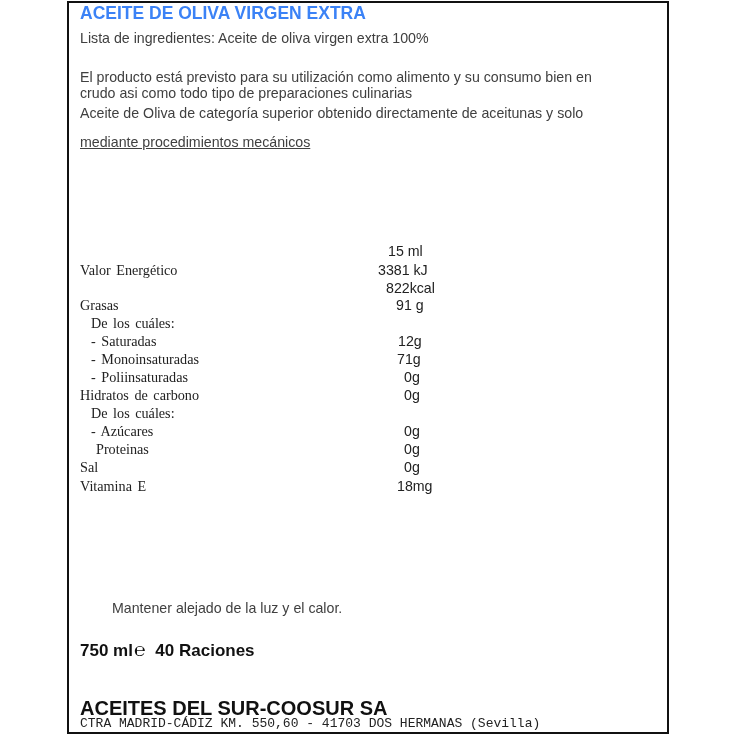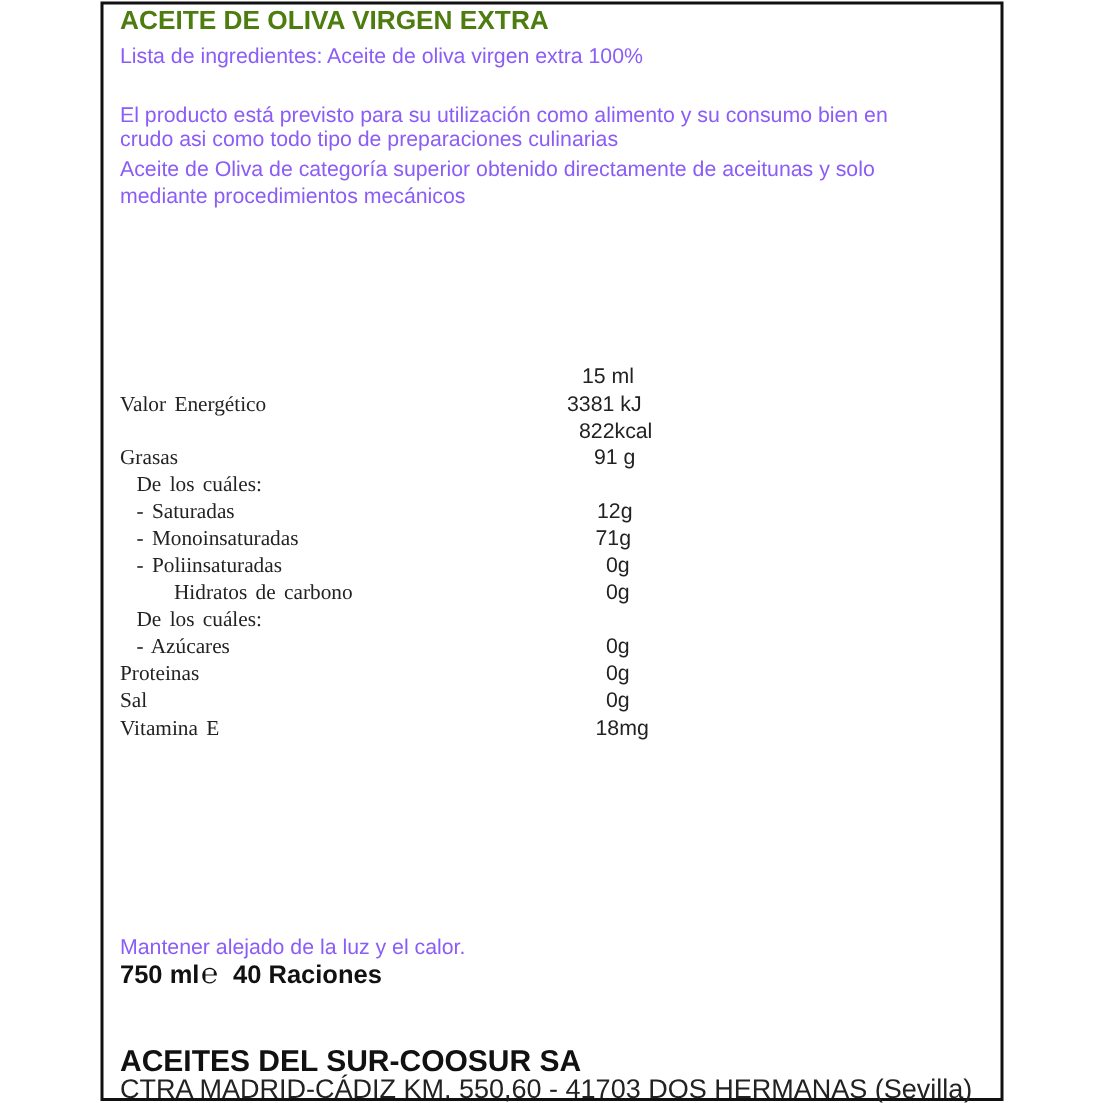--- a/index.html
+++ b/index.html
@@ -8,7 +8,7 @@
     .label-box { position: absolute; left: 67px; top: 1px; width: 598px; height: 729px;
                  border: 2px solid #111; box-sizing: content-box; }
     .t { position: absolute; white-space: nowrap; line-height: 1; }
-    .title { left: 11px; top: 2px; font-size: 17.5px; font-weight: bold; color: #4d7c0f; }
+    .title { left: 11px; top: 2px; font-size: 17.5px; font-weight: bold; color: #3b82f6; }
     .body-line { left: 11px; font-size: 14.2px; color: #8b5cf6; }
     .row-label { left: 11px; font-size: 14.2px; color: #222; word-spacing: 2px; font-family: Liberation Serif, serif; }
     .row-label.sub { left: 22px; }

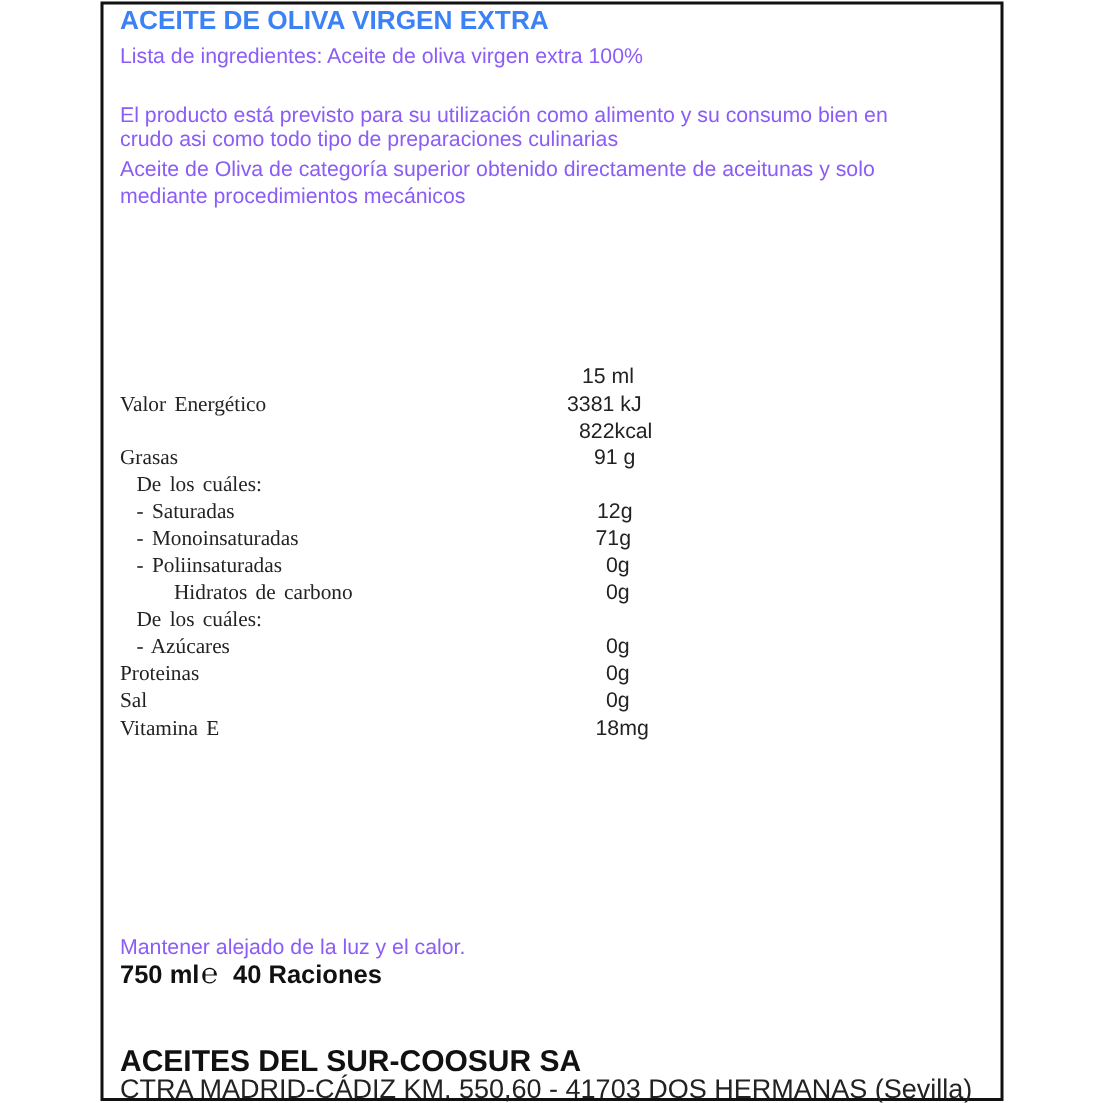--- a/index.html
+++ b/index.html
@@ -9,7 +9,7 @@
                  border: 2px solid #111; box-sizing: content-box; }
     .t { position: absolute; white-space: nowrap; line-height: 1; }
     .title { left: 11px; top: 2px; font-size: 17.5px; font-weight: bold; color: #3b82f6; }
-    .body-line { left: 11px; font-size: 14.2px; color: #8b5cf6; }
+    .body-line { left: 11px; font-size: 14.2px; color: #404040; }
     .row-label { left: 11px; font-size: 14.2px; color: #222; word-spacing: 2px; font-family: Liberation Serif, serif; }
     .row-label.sub { left: 22px; }
     .row-val { font-size: 14.2px; color: #222; }

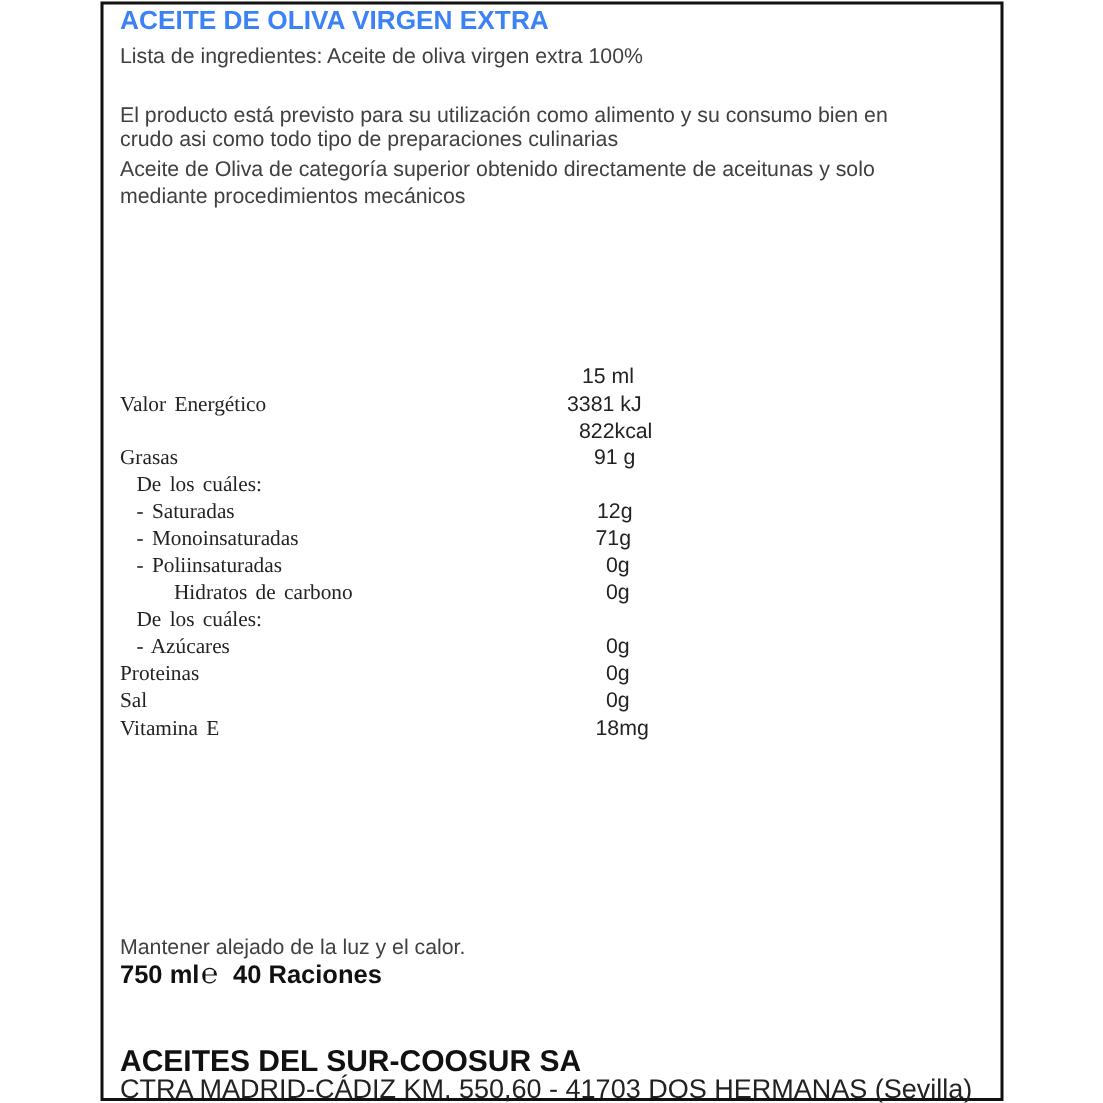--- a/index.html
+++ b/index.html
@@ -29,7 +29,7 @@
   <div class="t body-line" style="top:67px;">El producto está previsto para su utilización como alimento y su consumo bien en</div>
   <div class="t body-line" style="top:83px;">crudo asi como todo tipo de preparaciones culinarias</div>
   <div class="t body-line" style="top:103px;">Aceite de Oliva de categoría superior obtenido directamente de aceitunas y solo</div>
-  <div class="t body-line" style="top:121px;">mediante procedimientos mecánicos</div>
+  <div class="t body-line" style="top:132px;text-decoration:underline;">mediante procedimientos mecánicos</div>
 
   <div>
     <div class="t row-val" style="left:319px; top:241px;">15 ml</div>

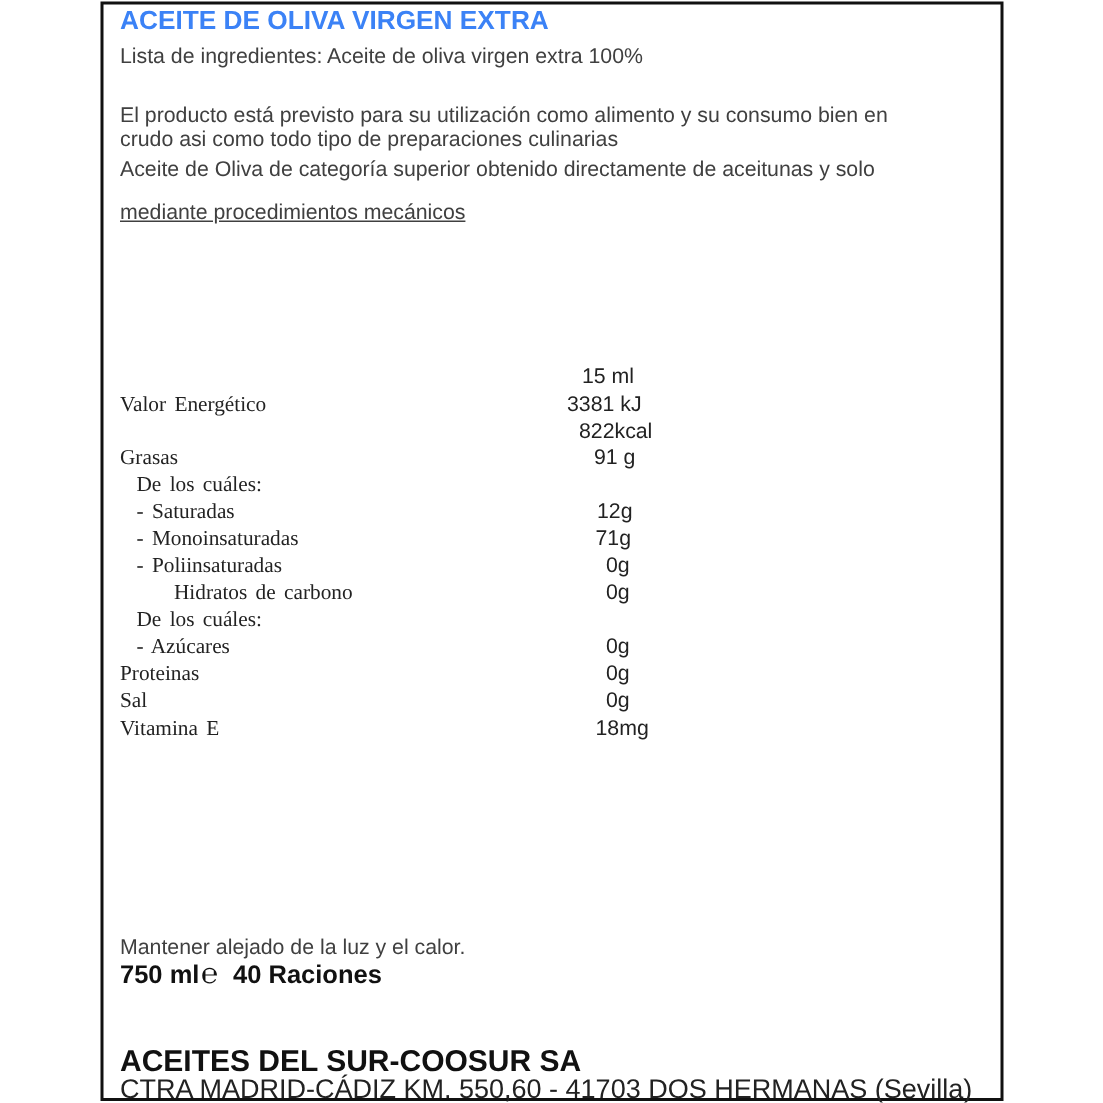--- a/index.html
+++ b/index.html
@@ -53,7 +53,7 @@
     <div class="t row-label sub" style="top:367px;">-  Poliinsaturadas</div>
     <div class="t row-val" style="left:335px; top:367px;">0g</div>
 
-    <div class="t row-label" style="top:385px;margin-left:36px;">Hidratos de carbono</div>
+    <div class="t row-label" style="top:385px;">Hidratos de carbono</div>
     <div class="t row-val" style="left:335px; top:385px;">0g</div>
 
     <div class="t row-label sub" style="top:403px;">De los cuáles:</div>

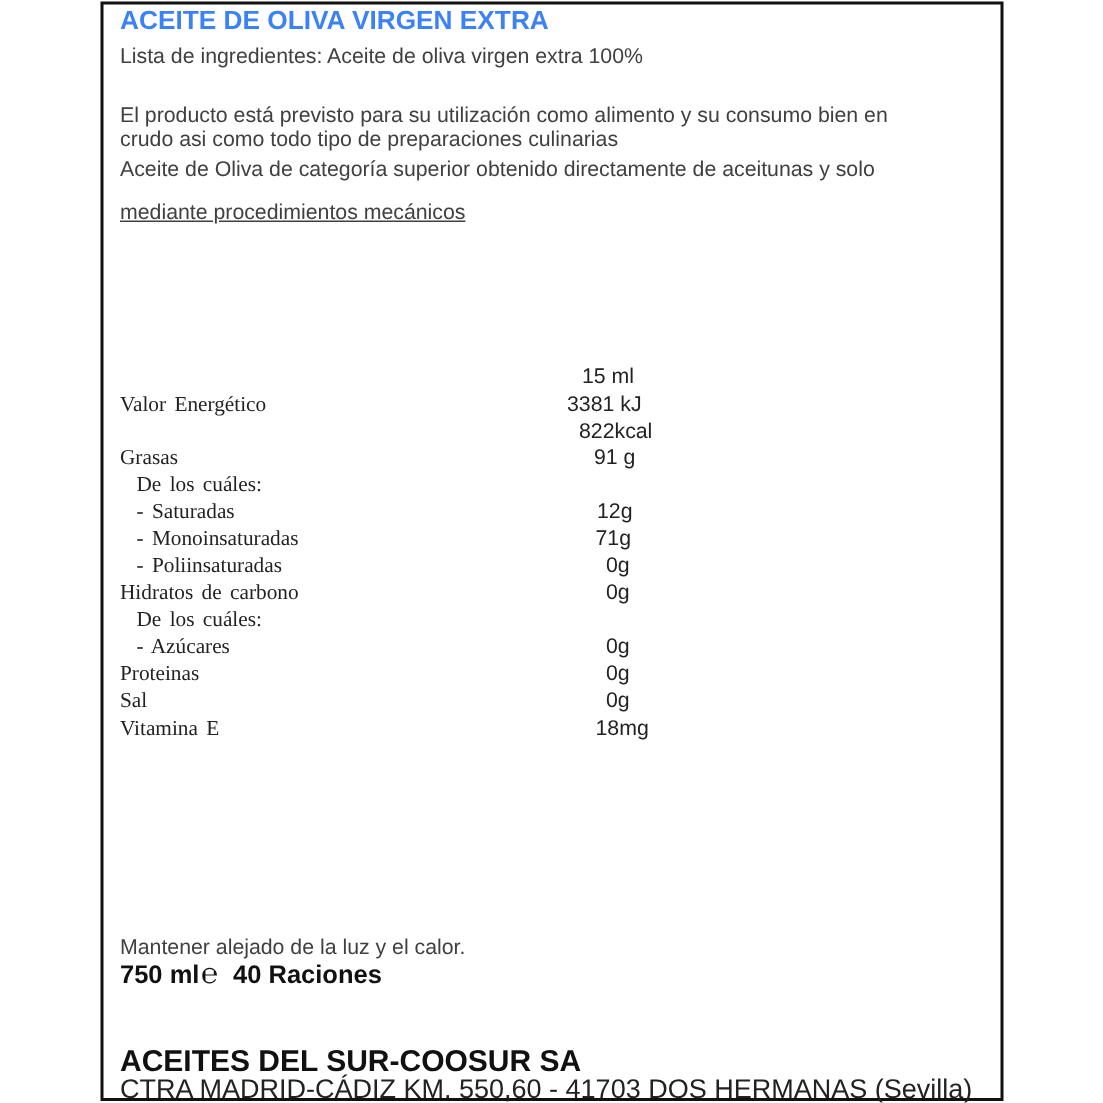--- a/index.html
+++ b/index.html
@@ -61,7 +61,7 @@
     <div class="t row-label sub" style="top:421px;">- Azúcares</div>
     <div class="t row-val" style="left:335px; top:421px;">0g</div>
 
-    <div class="t row-label" style="top:439px;">Proteinas</div>
+    <div class="t row-label" style="top:439px;margin-left:16px;">Proteinas</div>
     <div class="t row-val" style="left:335px; top:439px;">0g</div>
 
     <div class="t row-label" style="top:457px;">Sal</div>

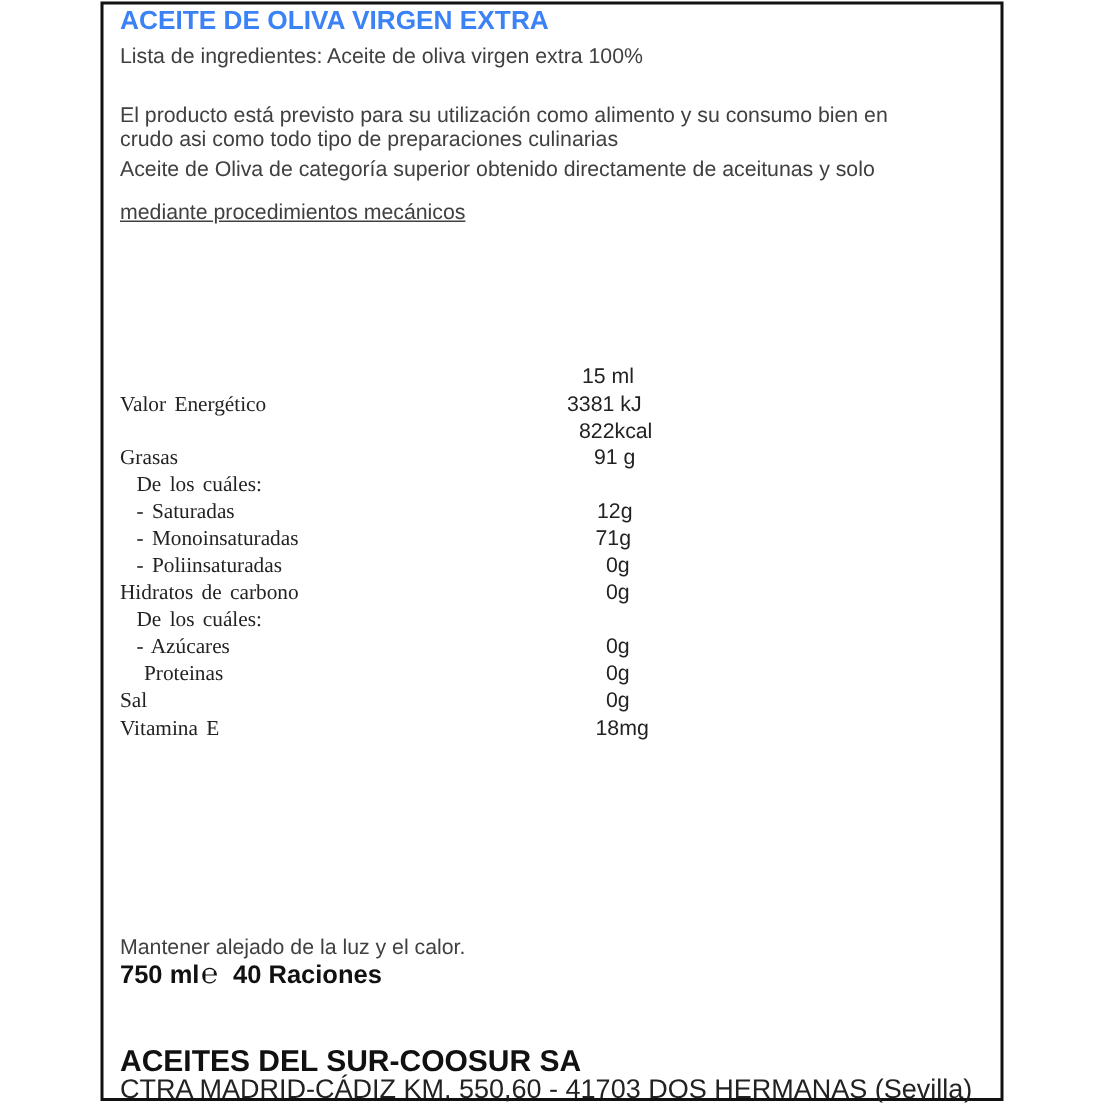--- a/index.html
+++ b/index.html
@@ -71,7 +71,7 @@
     <div class="t row-val" style="left:328px; top:476px;">18mg</div>
   </div>
 
-  <div class="t body-line" style="top:622px;">Mantener alejado de la luz y el calor.</div>
+  <div class="t body-line" style="top:598px;margin-left:32px;">Mantener alejado de la luz y el calor.</div>
 
   <div class="t net">
     <span>750 ml</span><span class="emark">℮</span><span>40 Raciones</span>

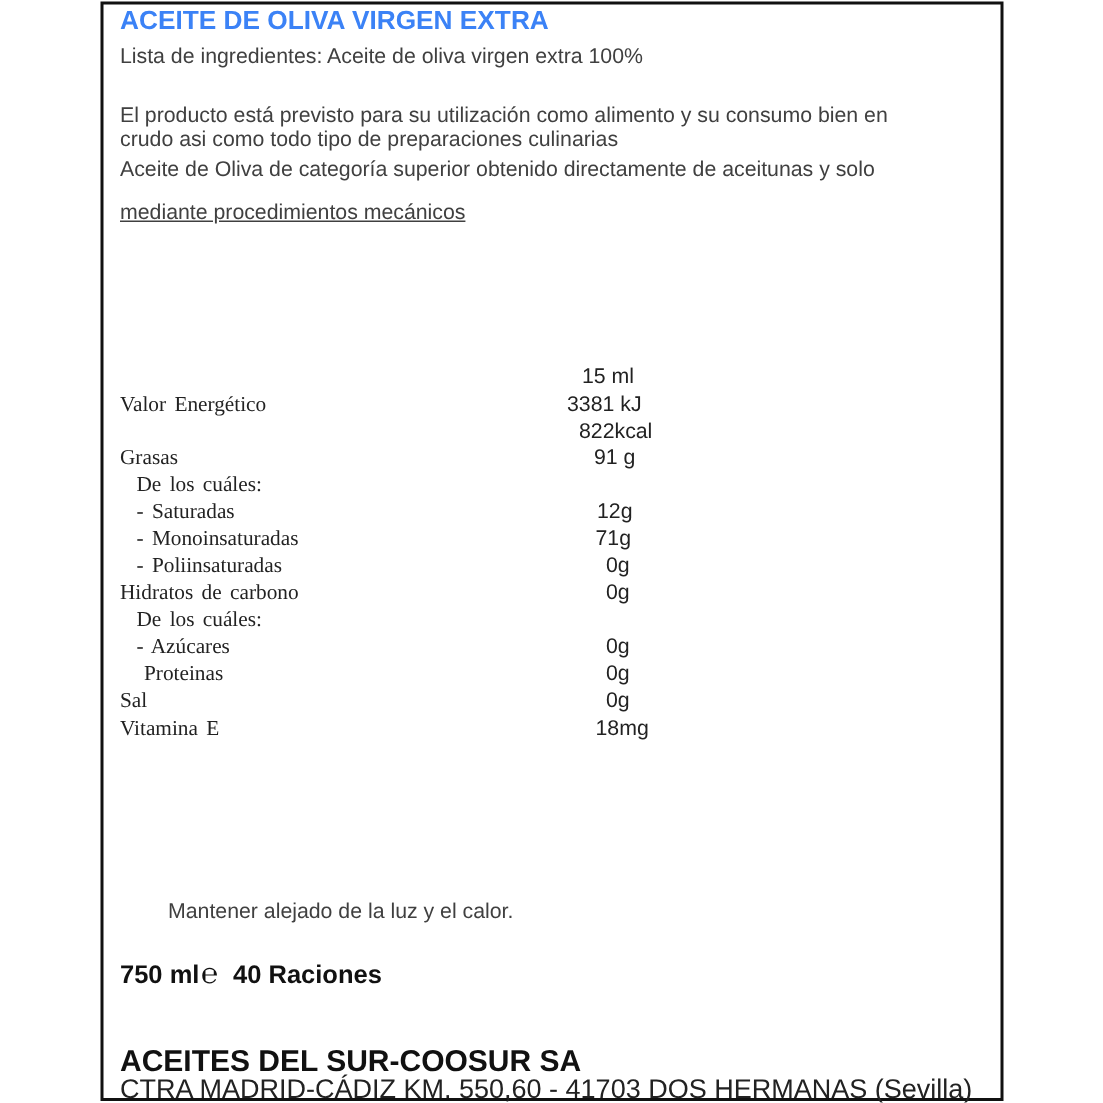--- a/index.html
+++ b/index.html
@@ -16,7 +16,7 @@
     .net { left: 11px; top: 637px; font-size: 17px; font-weight: bold; color: #111; }
     .net .emark { font-weight: normal; font-size: 19px; margin: 0 10px 0 1px; }
     .company { left: 11px; top: 695px; font-size: 20px; font-weight: bold; color: #111; }
-    .address { left: 11px; top: 714px; font-size: 18px; color: #222; }
+    .address { left: 11px; top: 714px; font-size: 13px; color: #222; font-family: Liberation Mono, monospace; }
   </style>
 </head>
 <body>

